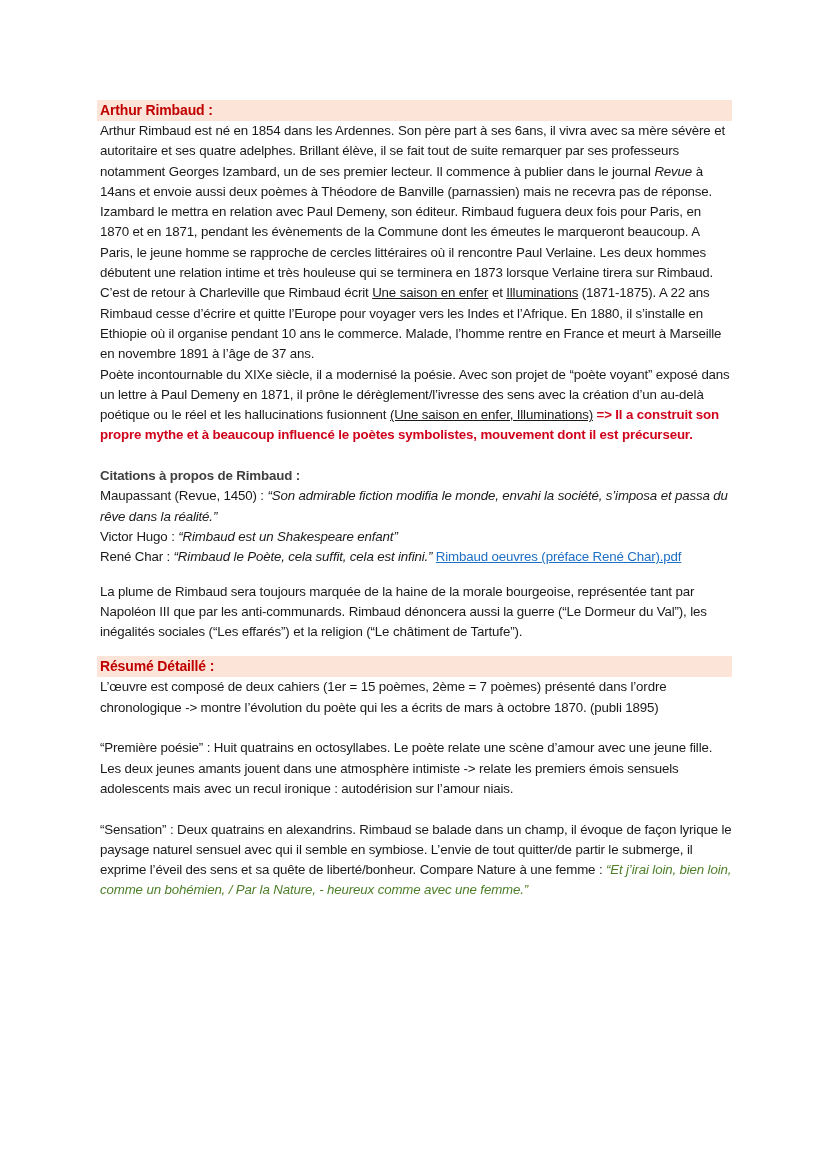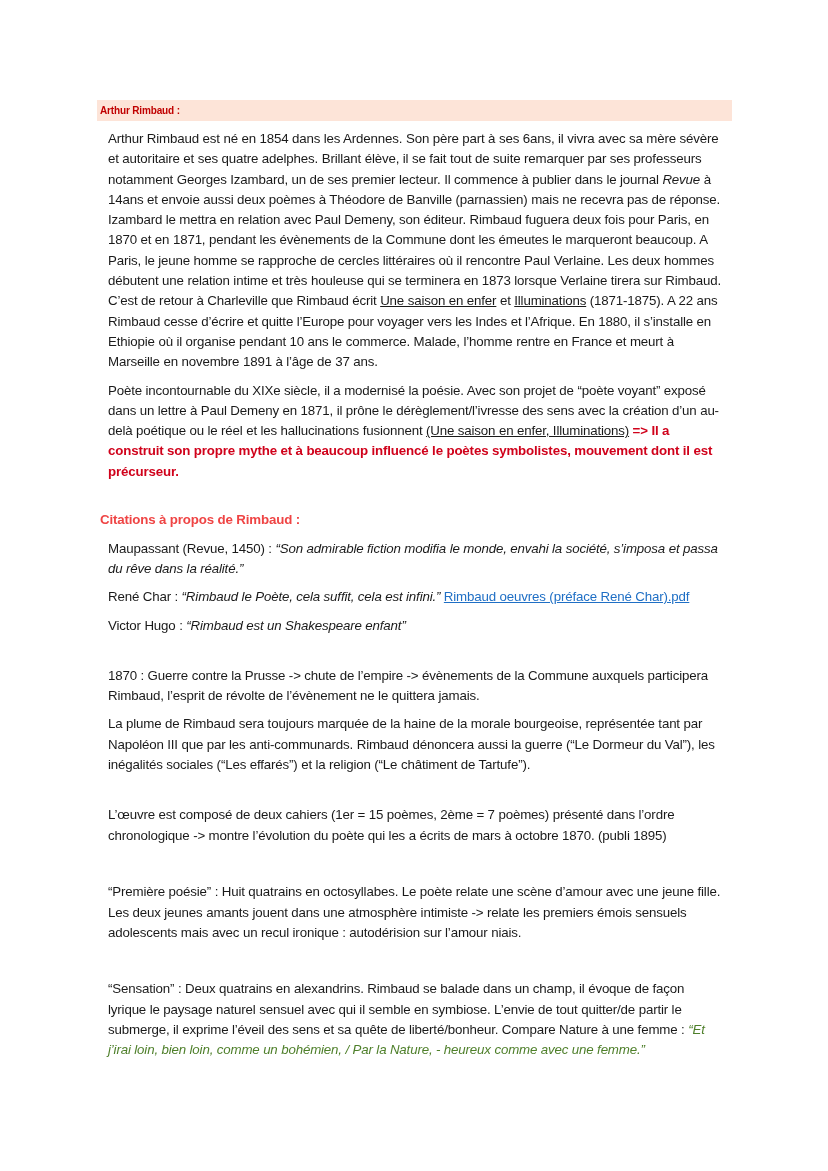--- a/index.html
+++ b/index.html
@@ -9,7 +9,7 @@
           font-size: 13.3px; line-height: 20.3px; letter-spacing: -0.15px; }
   .section-head { background: #fde4d8; margin-left: -3px; padding-left: 3px;
                   height: 21px; line-height: 21px; font-weight: bold; color: #c00000;
-                  font-size: 10px; }
+                  font-size: 14px; }
   .green-head { color: #ef4444; font-weight: bold; }
   .para { margin: 8px; }
   .gap { height: 20.3px; }

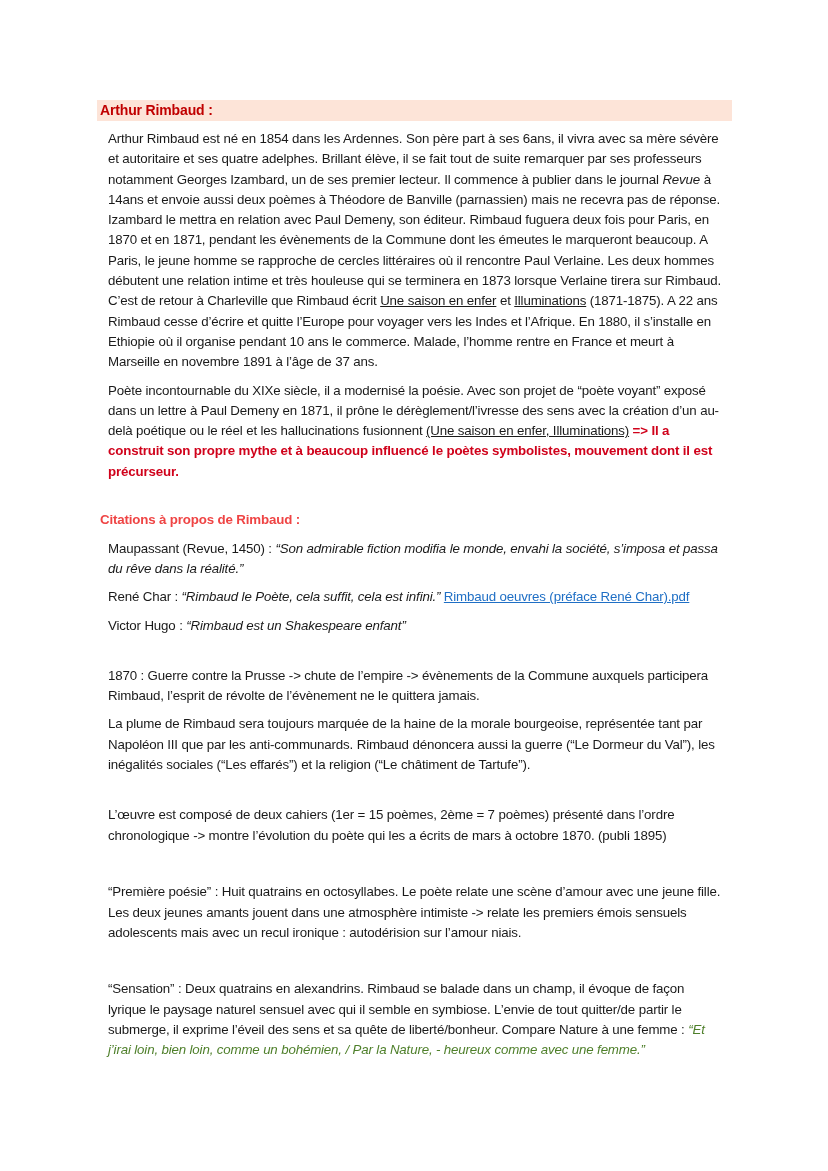--- a/index.html
+++ b/index.html
@@ -11,7 +11,7 @@
                   height: 21px; line-height: 21px; font-weight: bold; color: #c00000;
                   font-size: 14px; }
   .green-head { color: #ef4444; font-weight: bold; }
-  .para { margin: 8px; }
+  .para { margin: 0; }
   .gap { height: 20.3px; }
   .u { text-decoration: underline; }
   .b { font-weight: normal; }

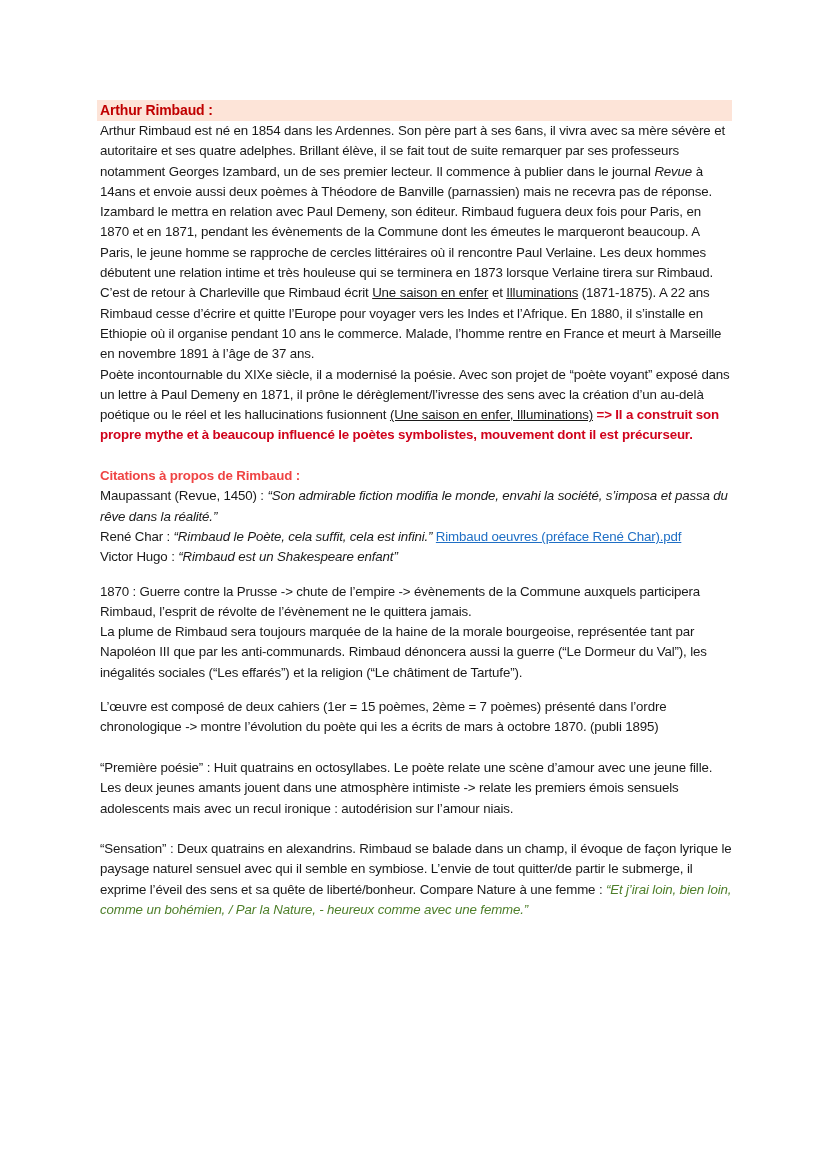--- a/index.html
+++ b/index.html
@@ -10,7 +10,7 @@
   .section-head { background: #fde4d8; margin-left: -3px; padding-left: 3px;
                   height: 21px; line-height: 21px; font-weight: bold; color: #c00000;
                   font-size: 14px; }
-  .green-head { color: #ef4444; font-weight: bold; }
+  .green-head { color: #404040; font-weight: bold; }
   .para { margin: 0; }
   .gap { height: 20.3px; }
   .u { text-decoration: underline; }

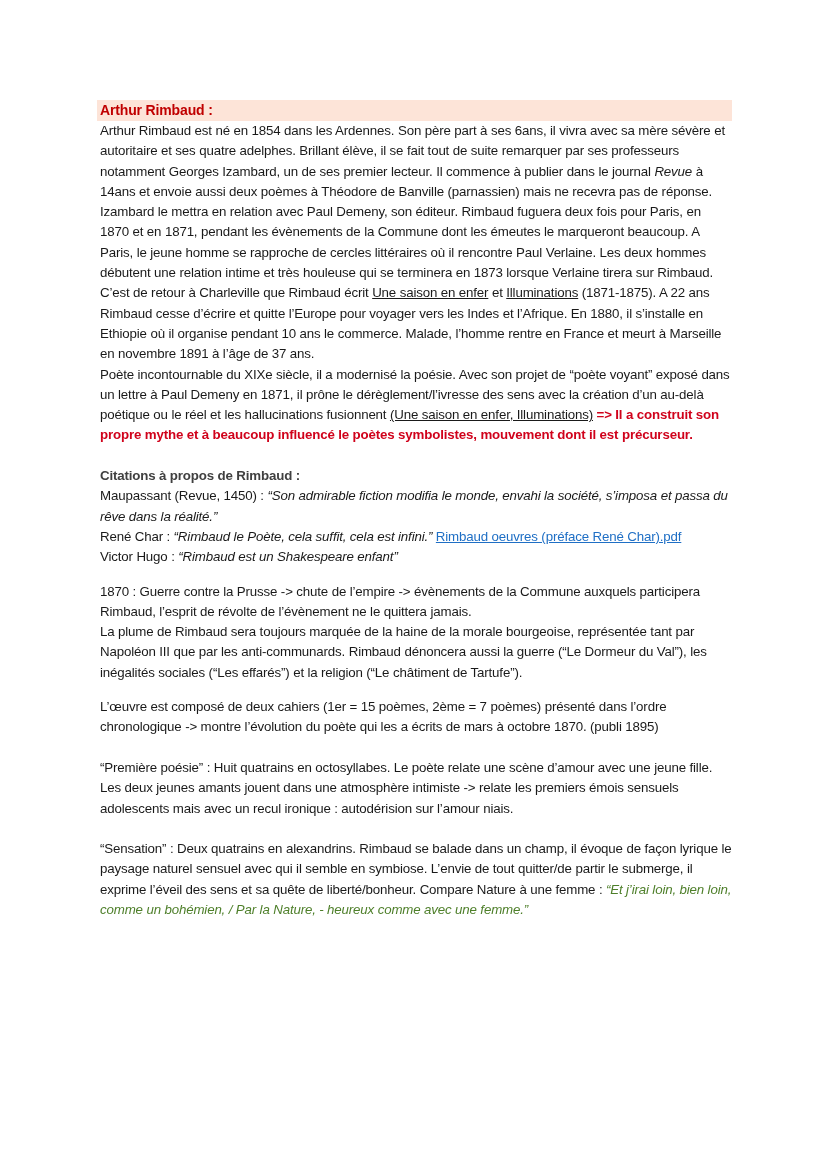--- a/index.html
+++ b/index.html
@@ -33,8 +33,8 @@
 
   <div class="green-head">Citations à propos de Rimbaud :</div>
   <p class="para"><span>Maupassant (Revue, 1450) : </span><span class="i">“Son admirable fiction modifia le monde, envahi la société, s’imposa et passa du rêve dans la réalité.”</span></p>
+  <p class="para"><span>Victor Hugo : </span><span class="i">“Rimbaud est un Shakespeare enfant”</span></p>
   <p class="para"><span>René Char : </span><span class="i">“Rimbaud le Poète, cela suffit, cela est infini.”</span> <a class="link" href="#">Rimbaud oeuvres (préface René Char).pdf</a></p>
-  <p class="para"><span>Victor Hugo : </span><span class="i">“Rimbaud est un Shakespeare enfant”</span></p>
 
   <div class="gap" style="height:14px"></div>
 

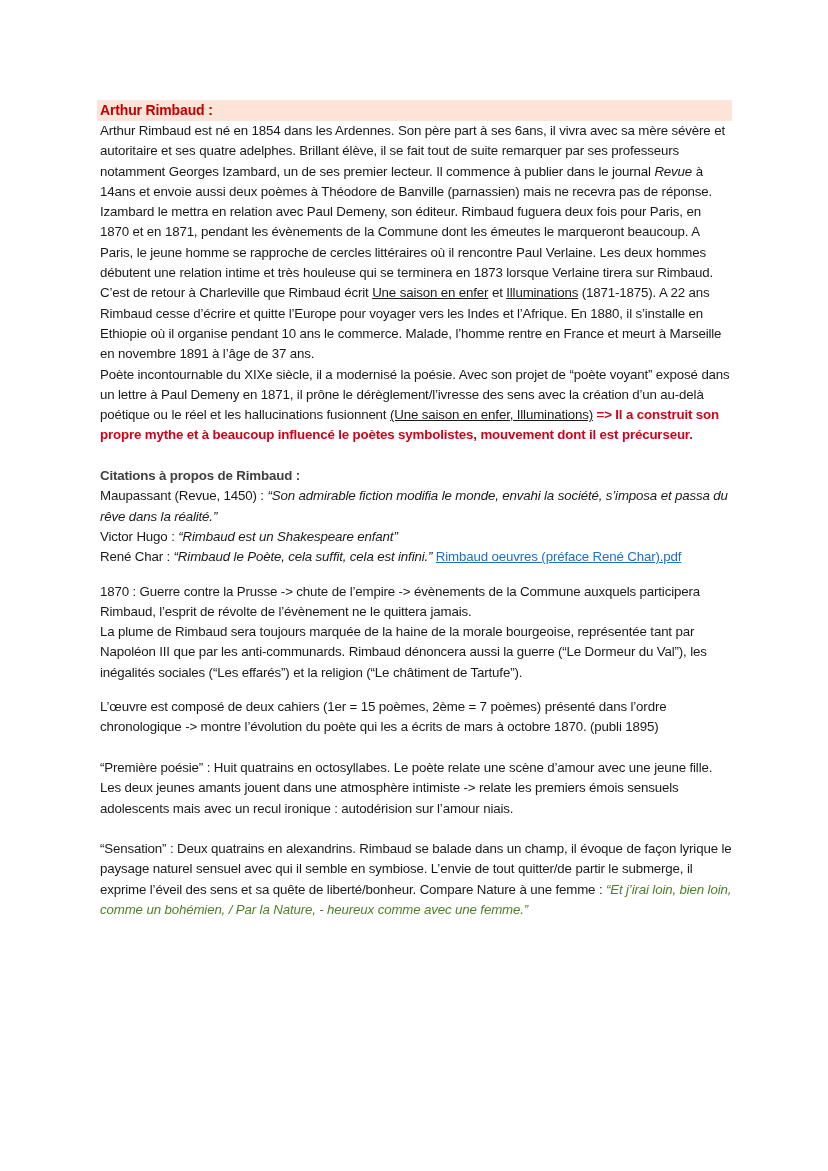--- a/index.html
+++ b/index.html
@@ -38,7 +38,6 @@
 
   <div class="gap" style="height:14px"></div>
 
-  <p class="para"><span class="b">1870 :</span><span> Guerre contre la Prusse -&gt; chute de l’empire -&gt; évènements de la Commune auxquels participera Rimbaud, l’esprit de révolte de l’évènement ne le quittera jamais.</span></p>
   <p class="para">La plume de Rimbaud sera toujours marquée de la haine de la morale bourgeoise, représentée tant par Napoléon III que par les anti-communards. Rimbaud dénoncera aussi la guerre (“Le Dormeur du Val”), les inégalités sociales (“Les effarés”) et la religion (“Le châtiment de Tartufe”).</p>
 
   <div class="gap" style="height:14px"></div>

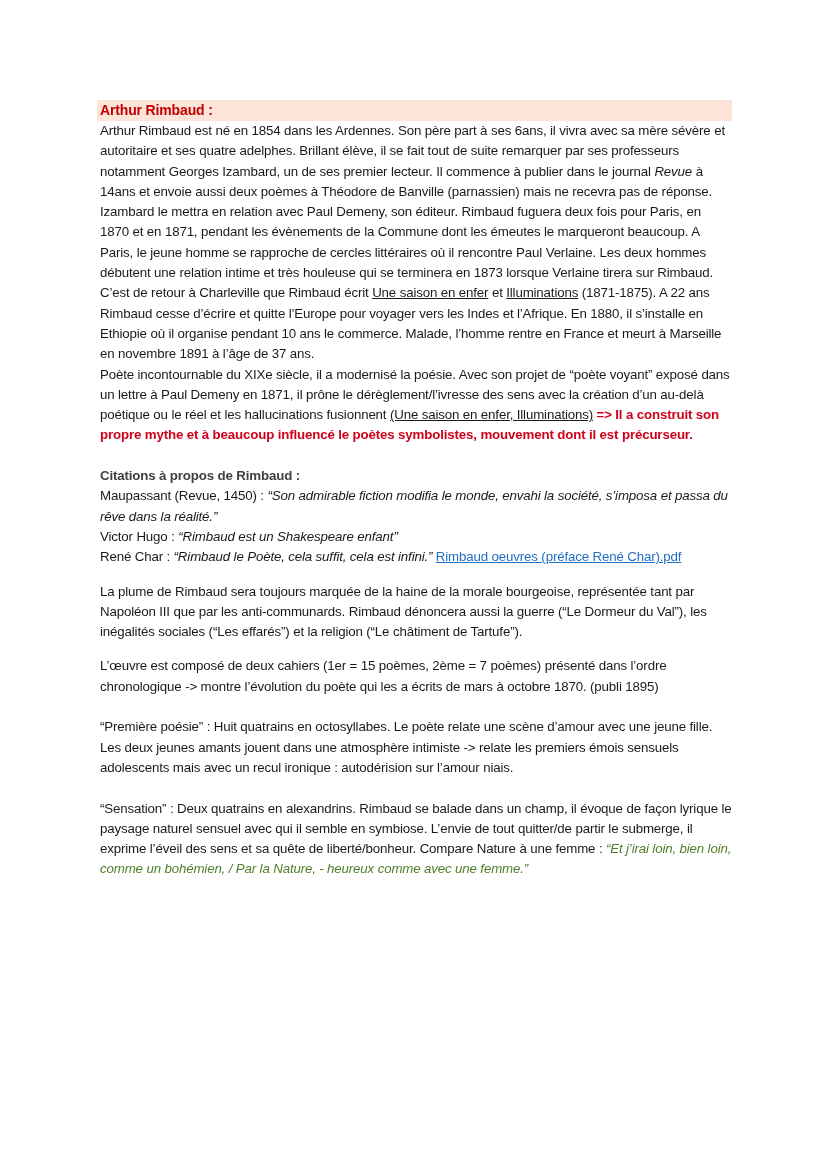--- a/index.html
+++ b/index.html
@@ -42,6 +42,7 @@
 
   <div class="gap" style="height:14px"></div>
 
+  <div class="section-head">Résumé Détaillé :</div>
   <p class="para">L’œuvre est composé de deux cahiers (1er = 15 poèmes, 2ème = 7 poèmes) présenté dans l’ordre chronologique -&gt; montre l’évolution du poète qui les a écrits de mars à octobre 1870. (publi 1895)</p>
 
   <div class="gap"></div>

